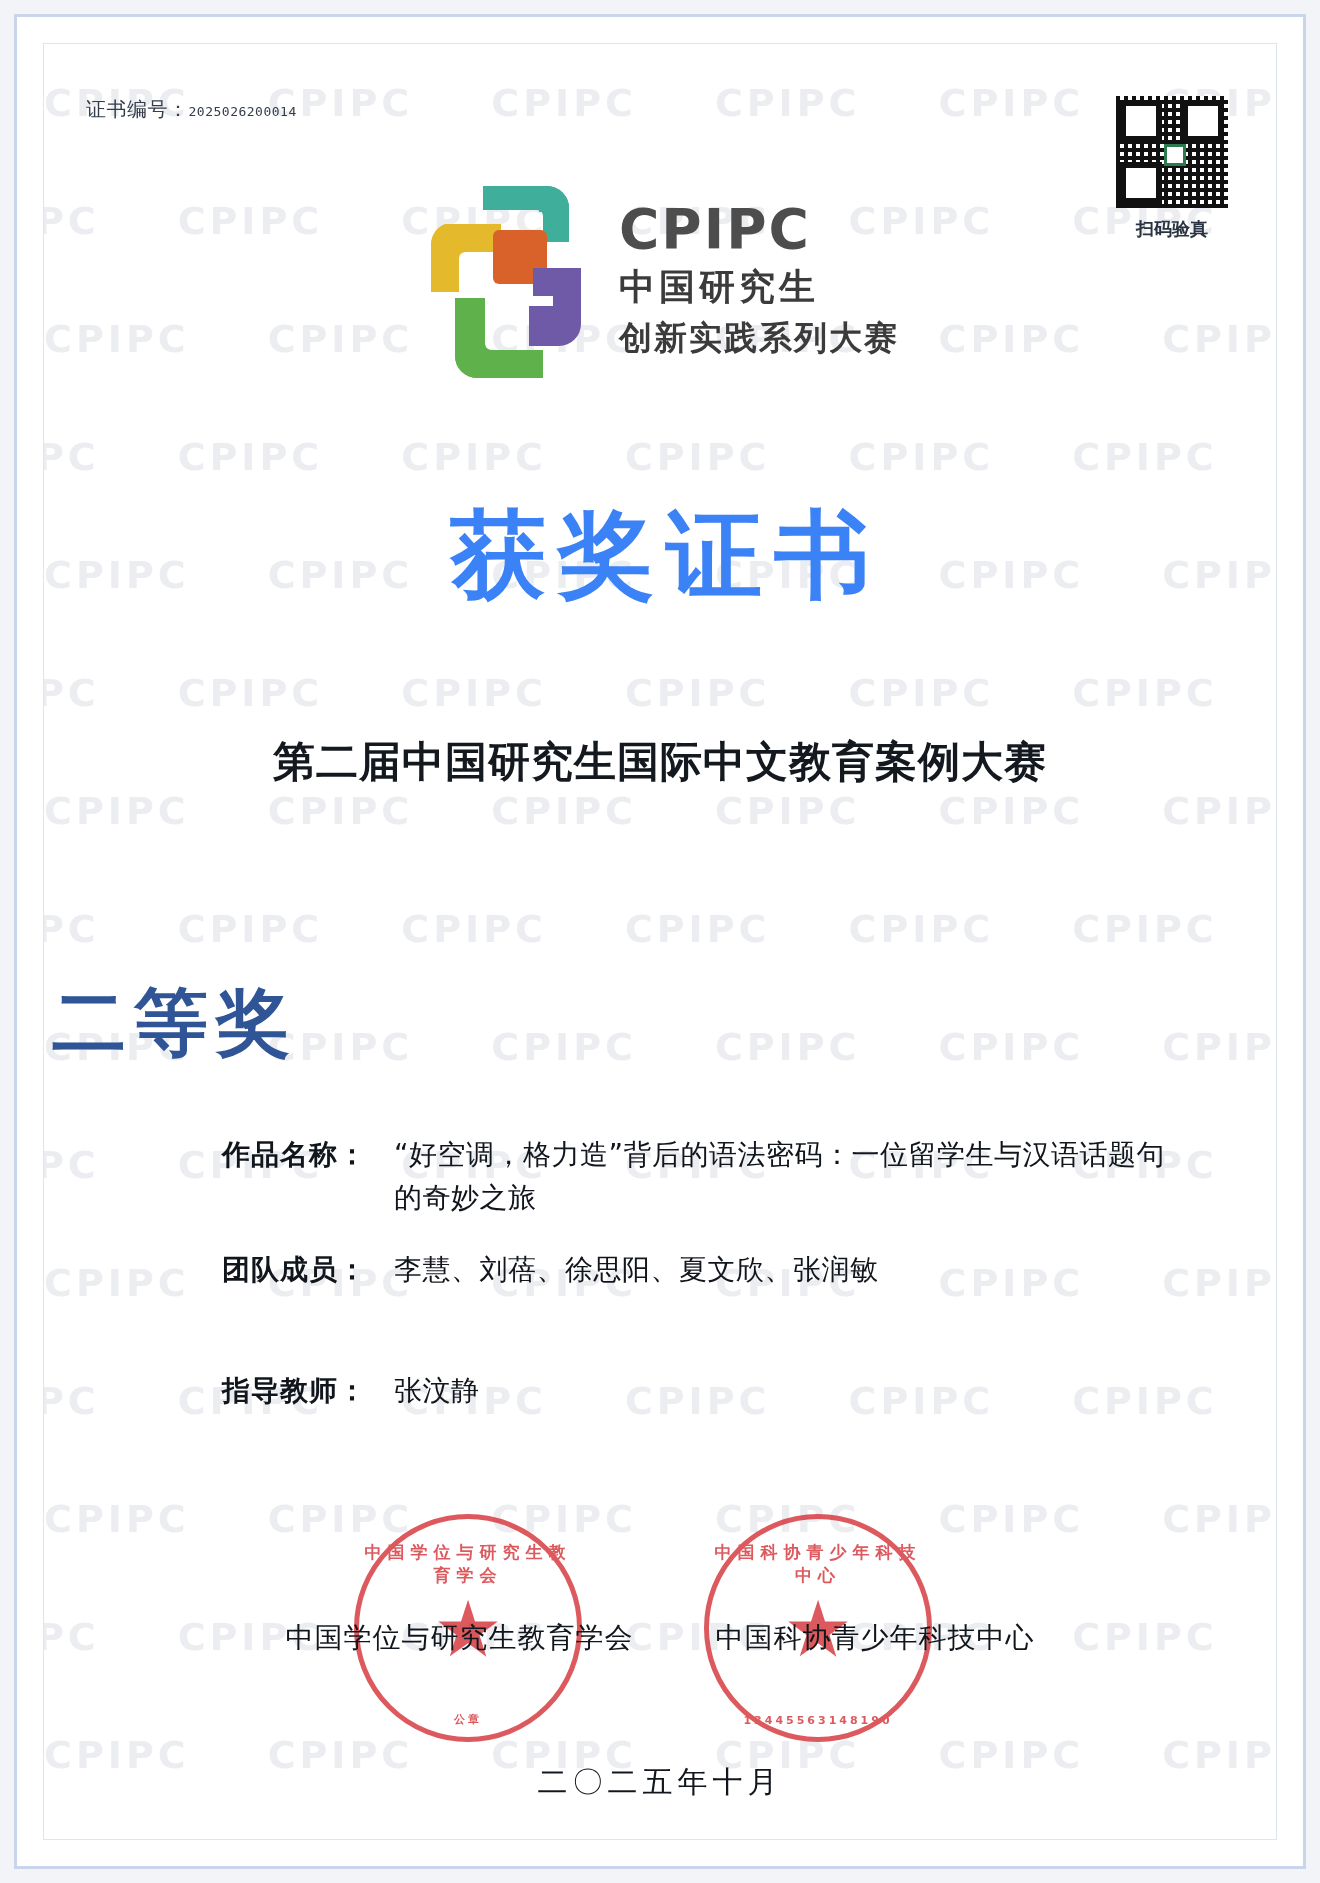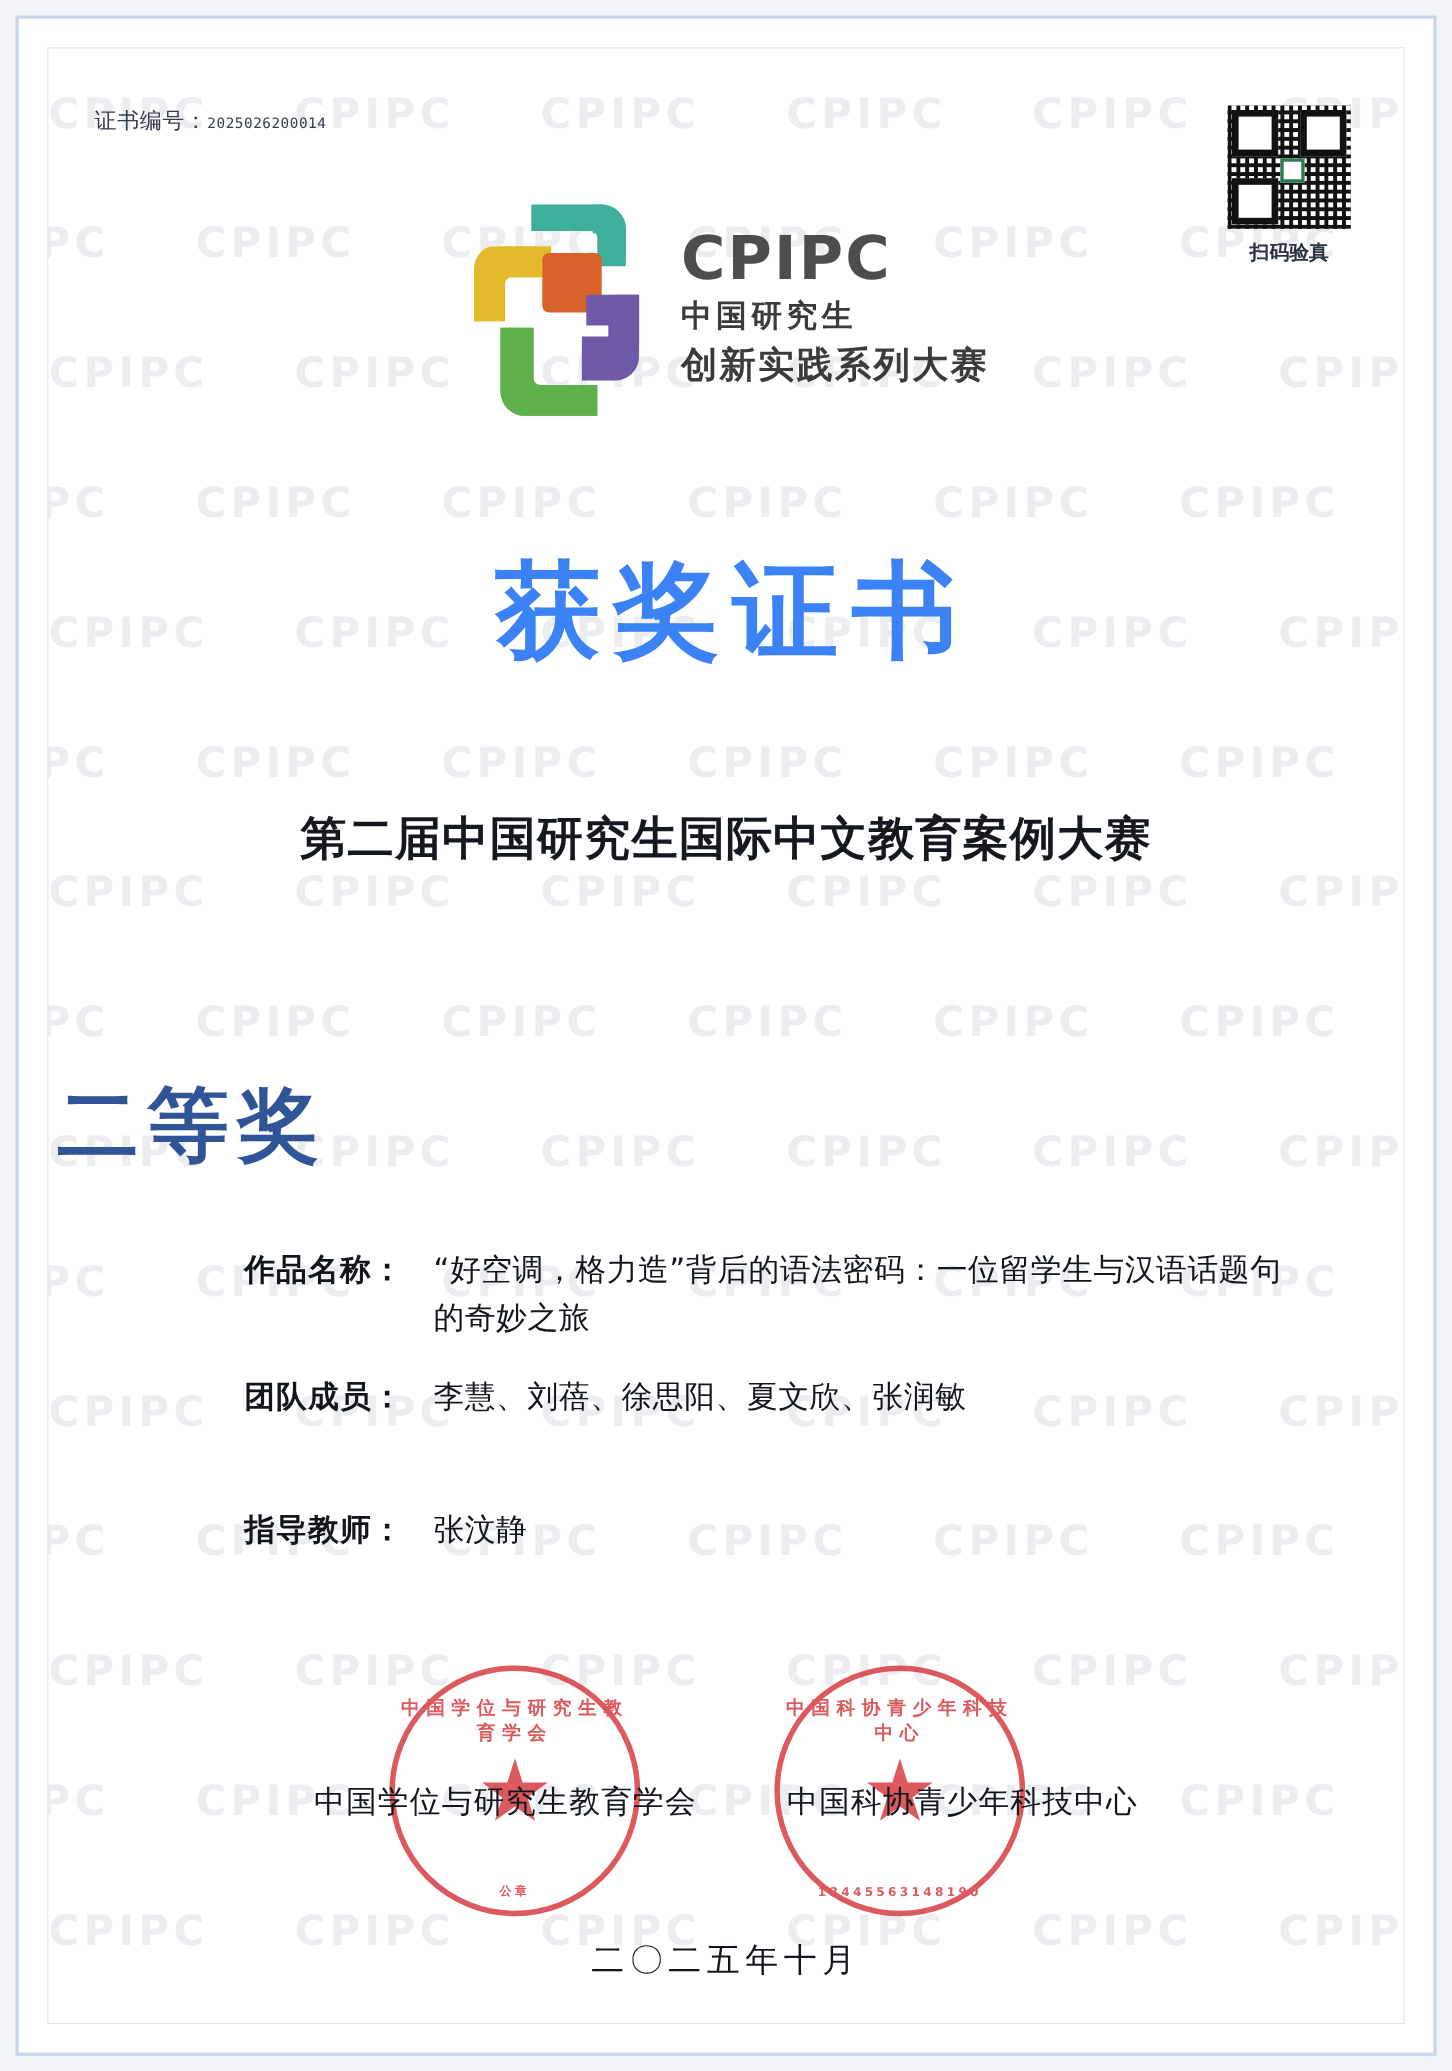--- a/index.html
+++ b/index.html
@@ -179,7 +179,7 @@
     line-height: 1.05;
   }
   .logo-cn1 {
-    font-size: 28px;
+    font-size: 36px;
     font-weight: bold;
     color: #3b3b3b;
     letter-spacing: 4px;

